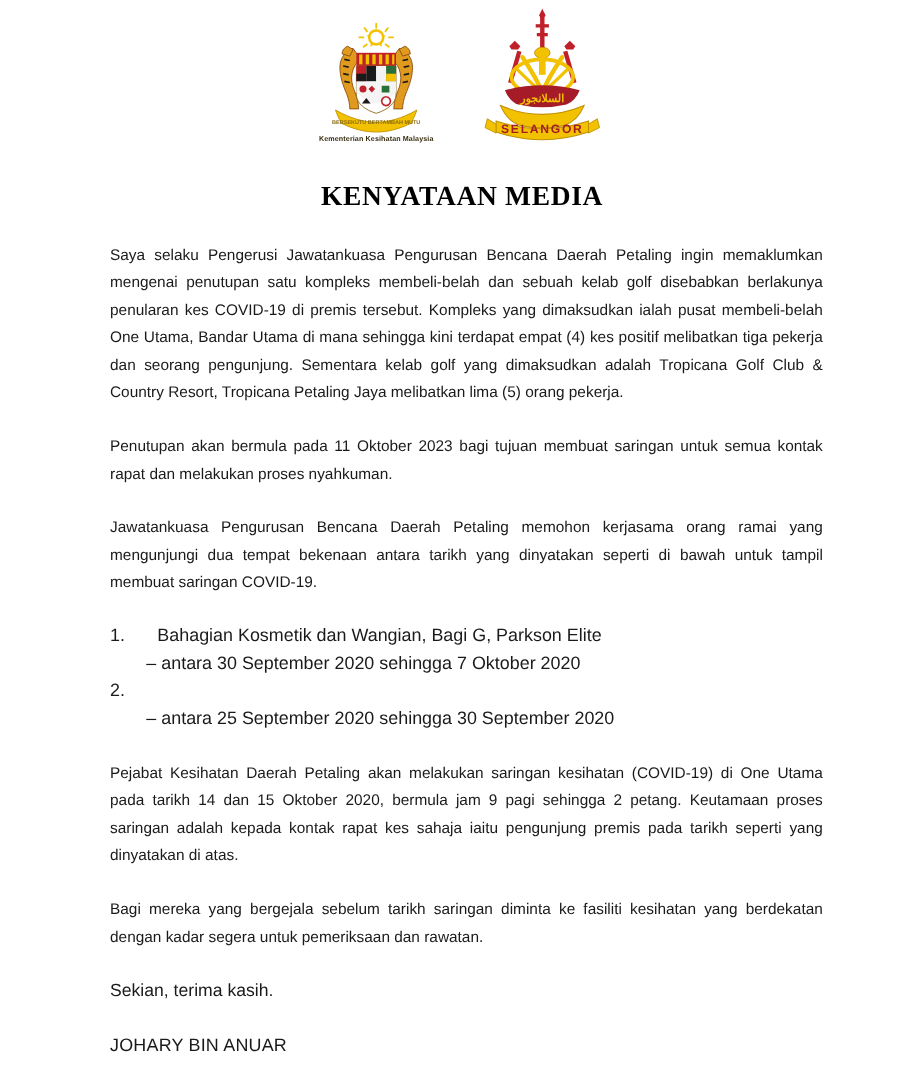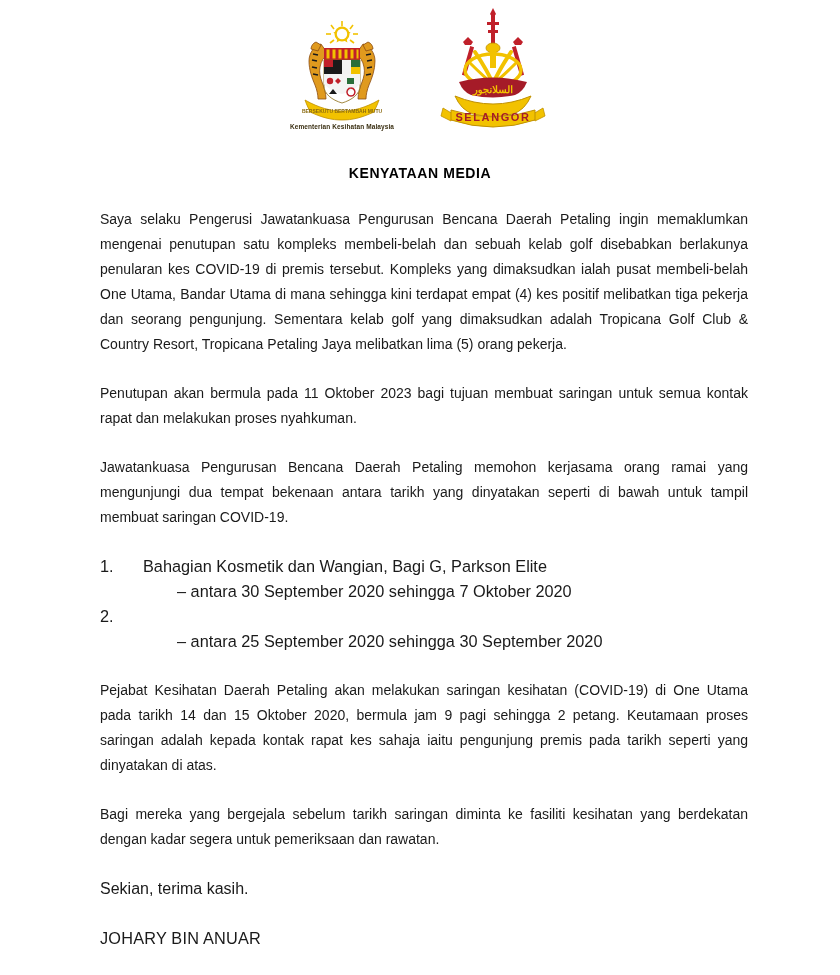--- a/index.html
+++ b/index.html
@@ -43,11 +43,12 @@
   
   .doc-title {
     text-align: center;
-    font-size: 14px;
+    font-size: 25px;
     font-weight: bold;
     letter-spacing: 0.6px;
     margin-top: 35px;
     color: #000;
+    font-family: Liberation Serif, serif;
   }
 
   

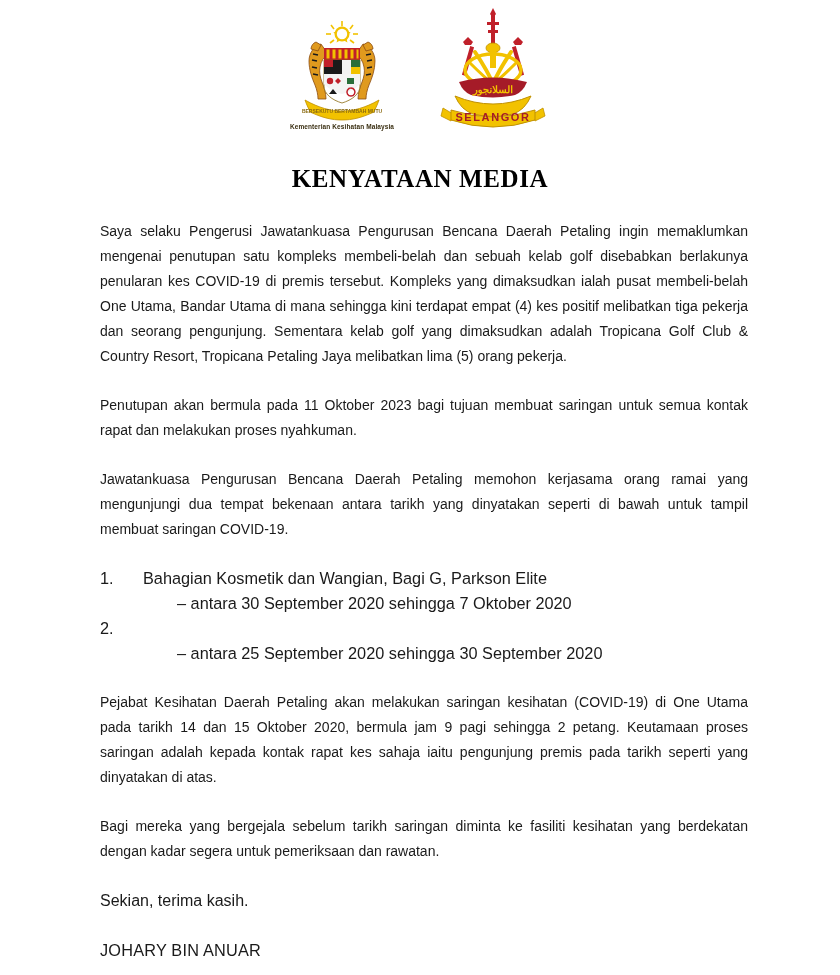--- a/index.html
+++ b/index.html
@@ -83,7 +83,7 @@
     flex: 0 0 43px;
   }
   .venue-sub {
-    margin-left: 77px;
+    margin-left: 33px;
   }
 
   

